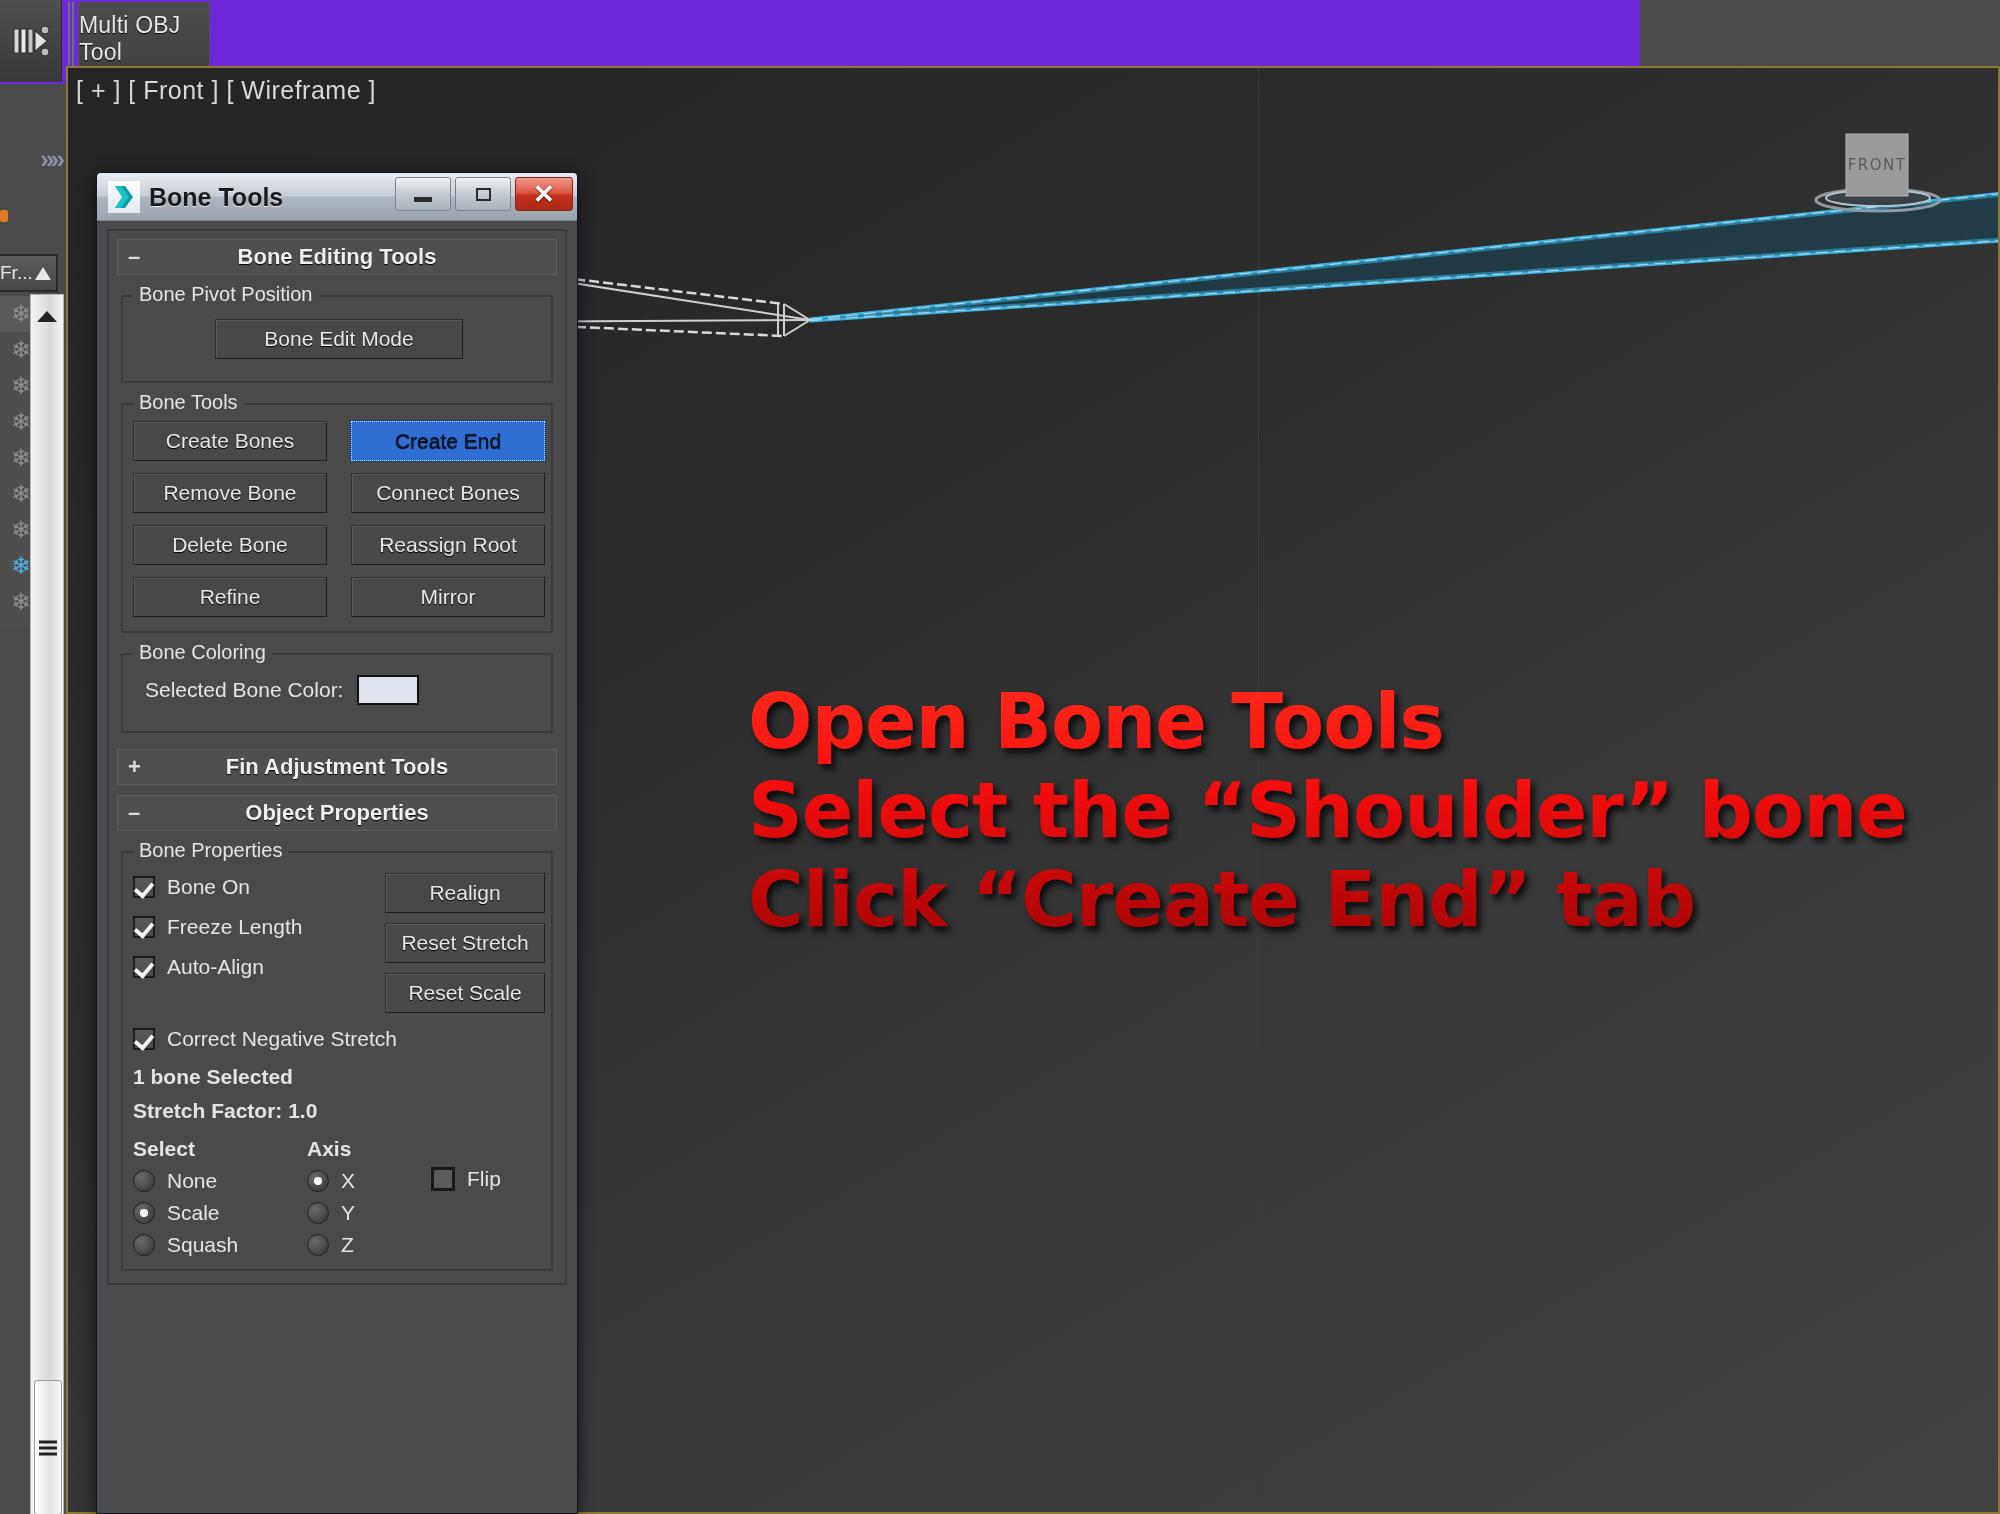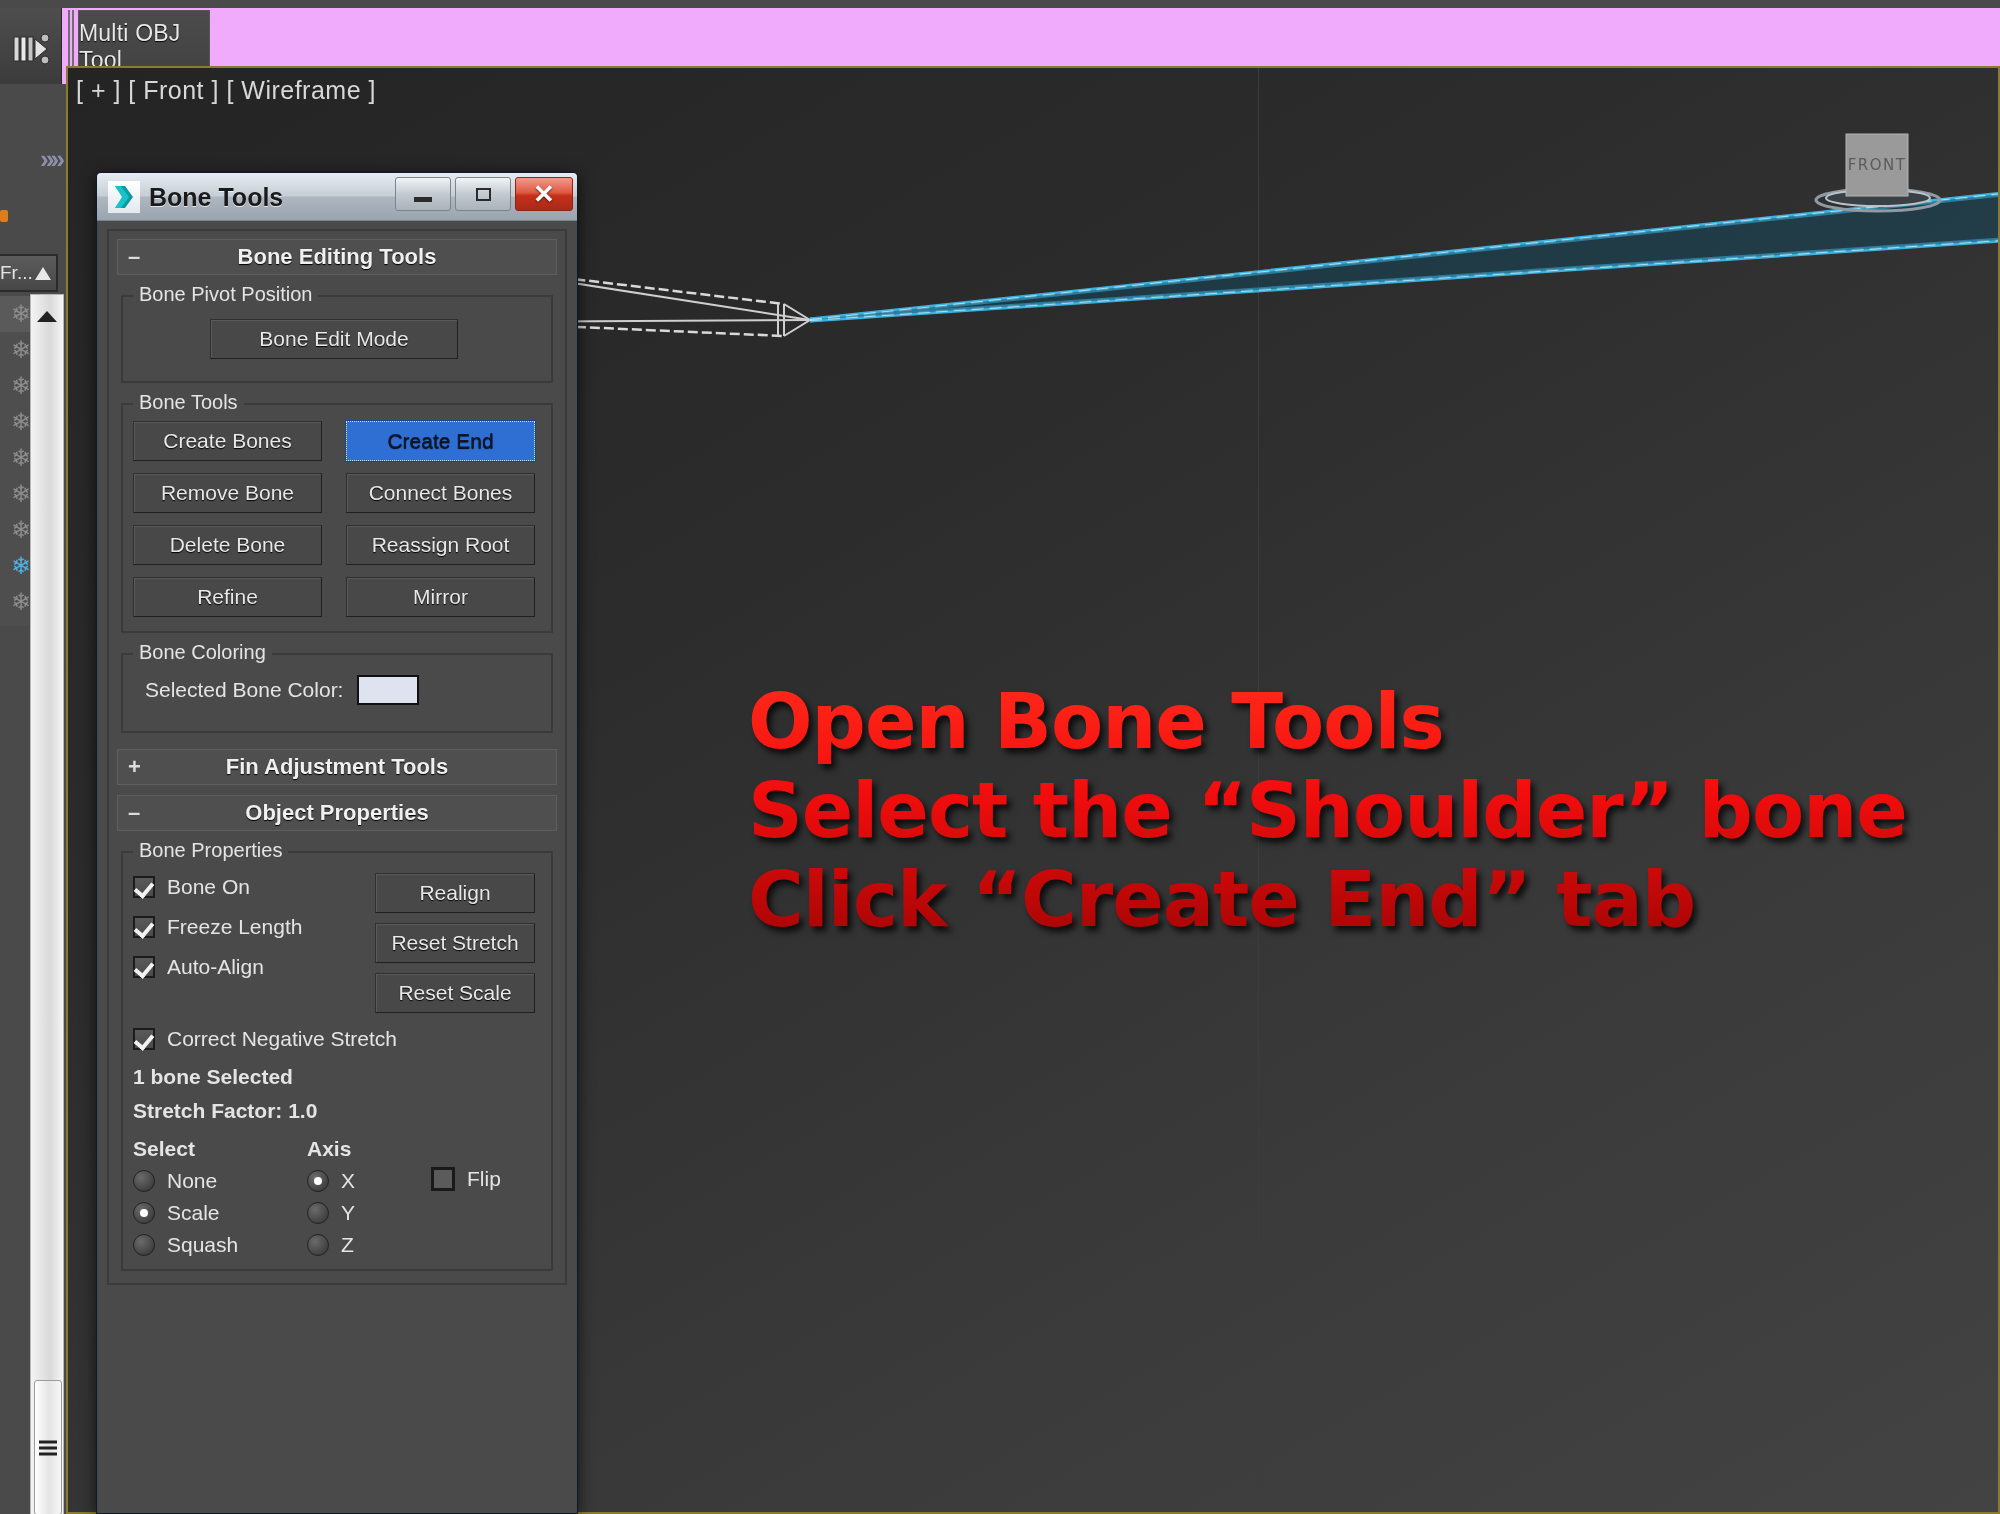--- a/index.html
+++ b/index.html
@@ -13,8 +13,8 @@
 
   
   .topbar {
-    position: absolute; left: 0; top: 8px; width: 2000px; height: 84px;
-    background: #f0abfc;
+    position: absolute; left: 0; top: 0; width: 1640px; height: 84px;
+    background: #6d28d9;
   }
   .tb-iconcell {
     position: absolute; left: 0; top: 0; width: 62px; height: 82px;

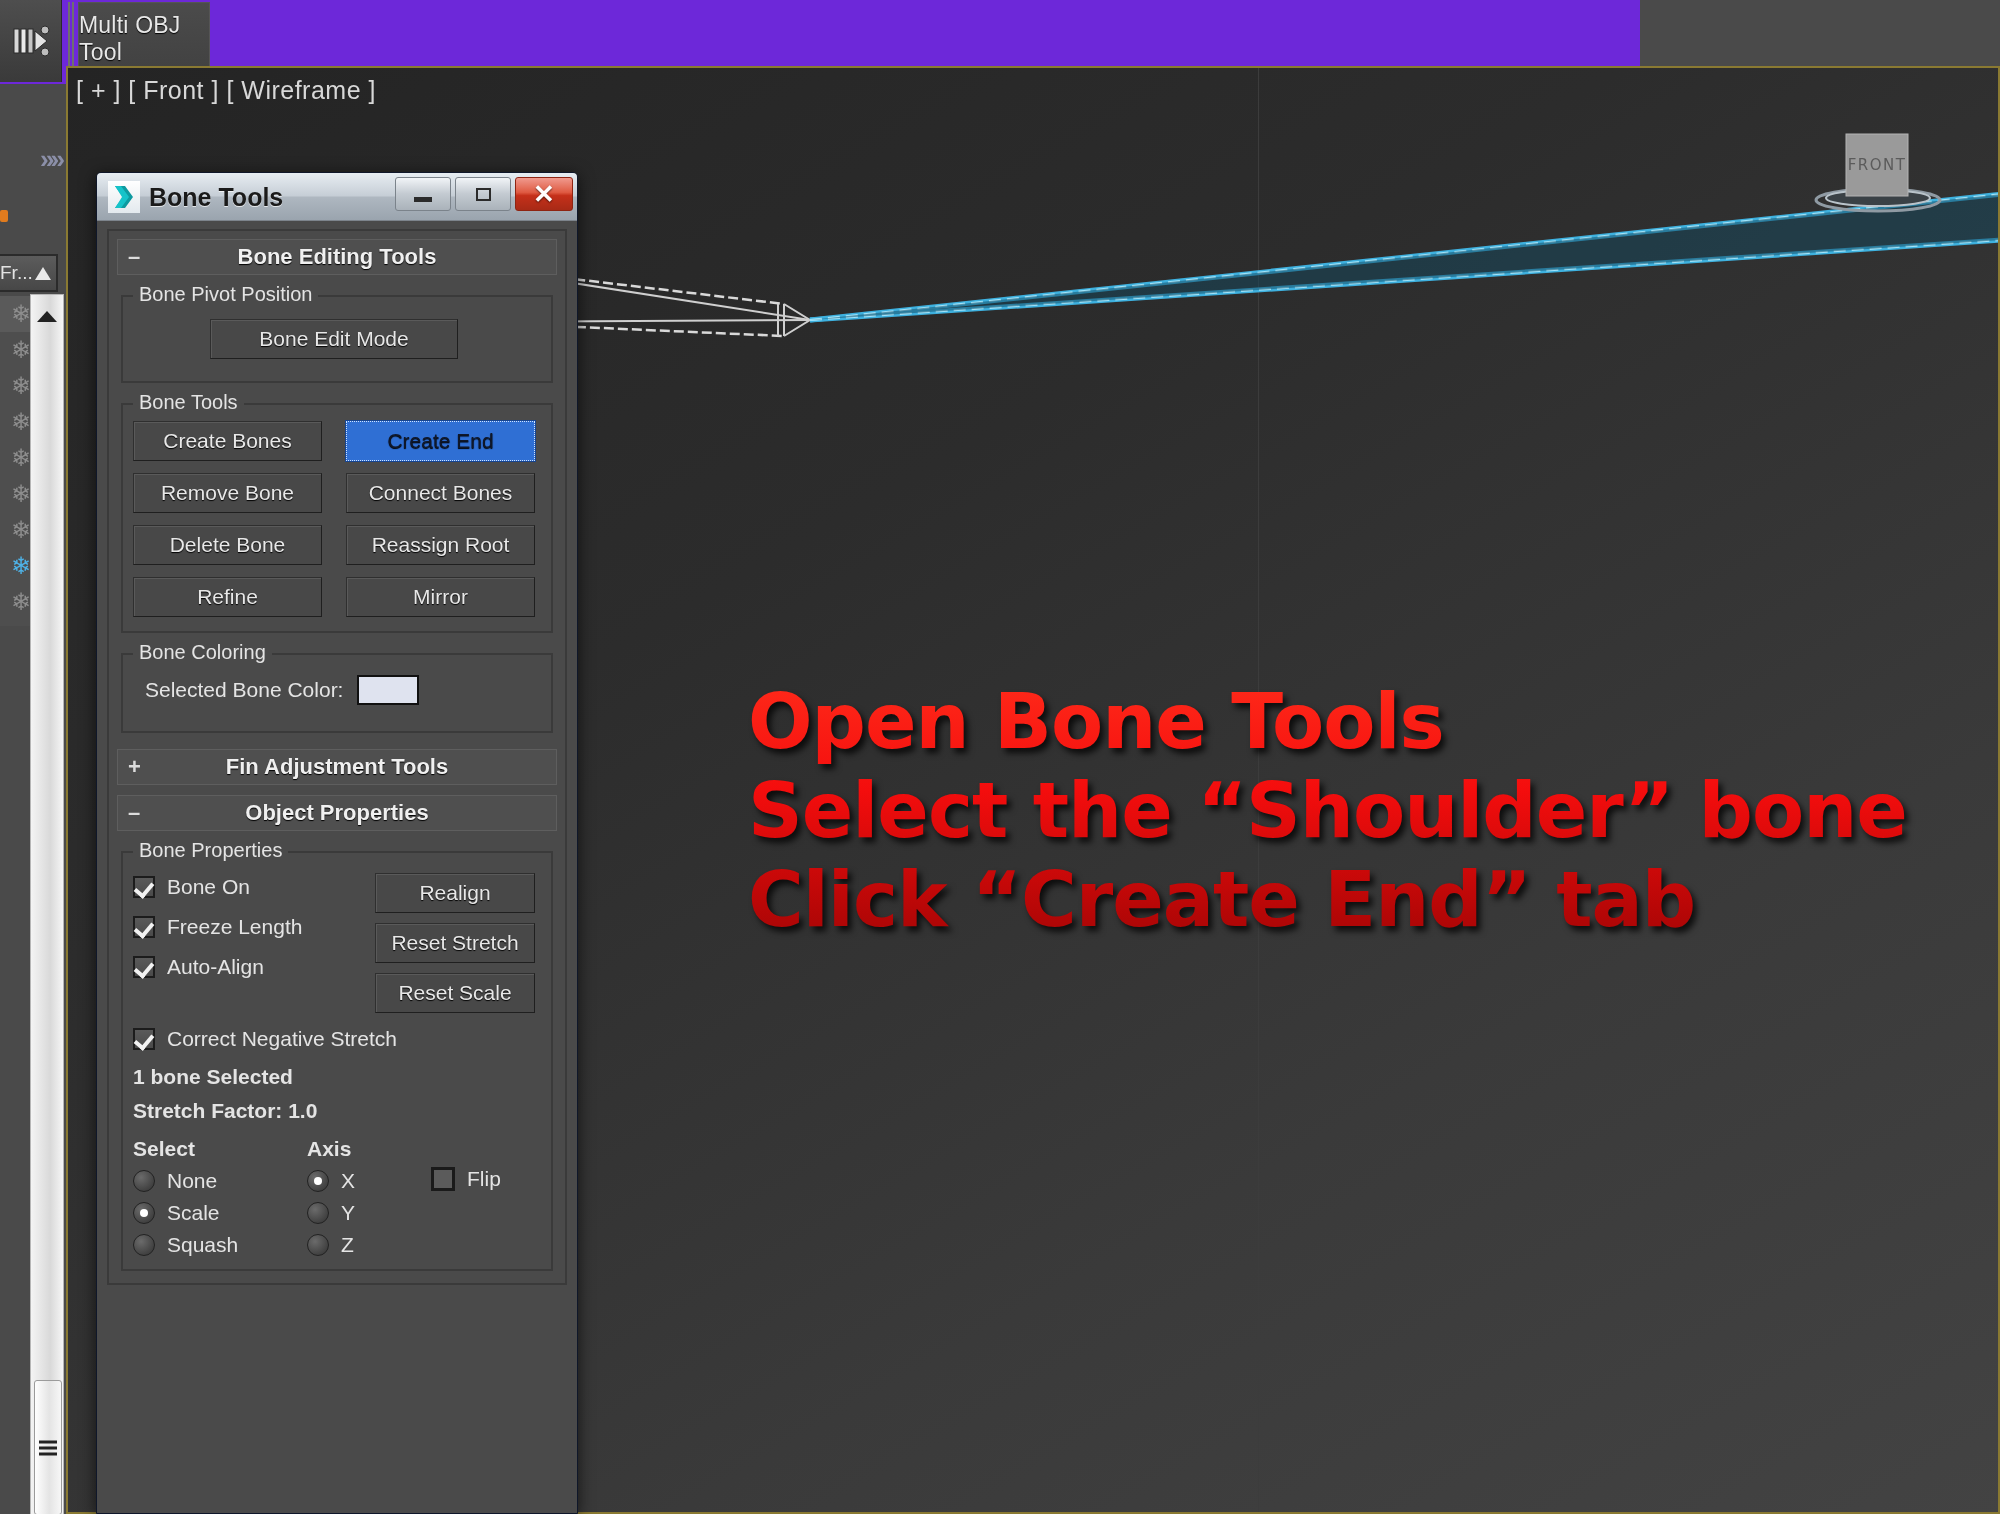--- a/index.html
+++ b/index.html
@@ -211,7 +211,7 @@
     position: relative;
     border: 2px solid #3a3a3a;
     margin: 20px 4px 14px 4px;
-    padding: 16px 16px 12px 10px;
+    padding: 16px 6px 12px 10px;
   }
   .grp > .lg {
     position: absolute; left: 10px; top: -14px;

